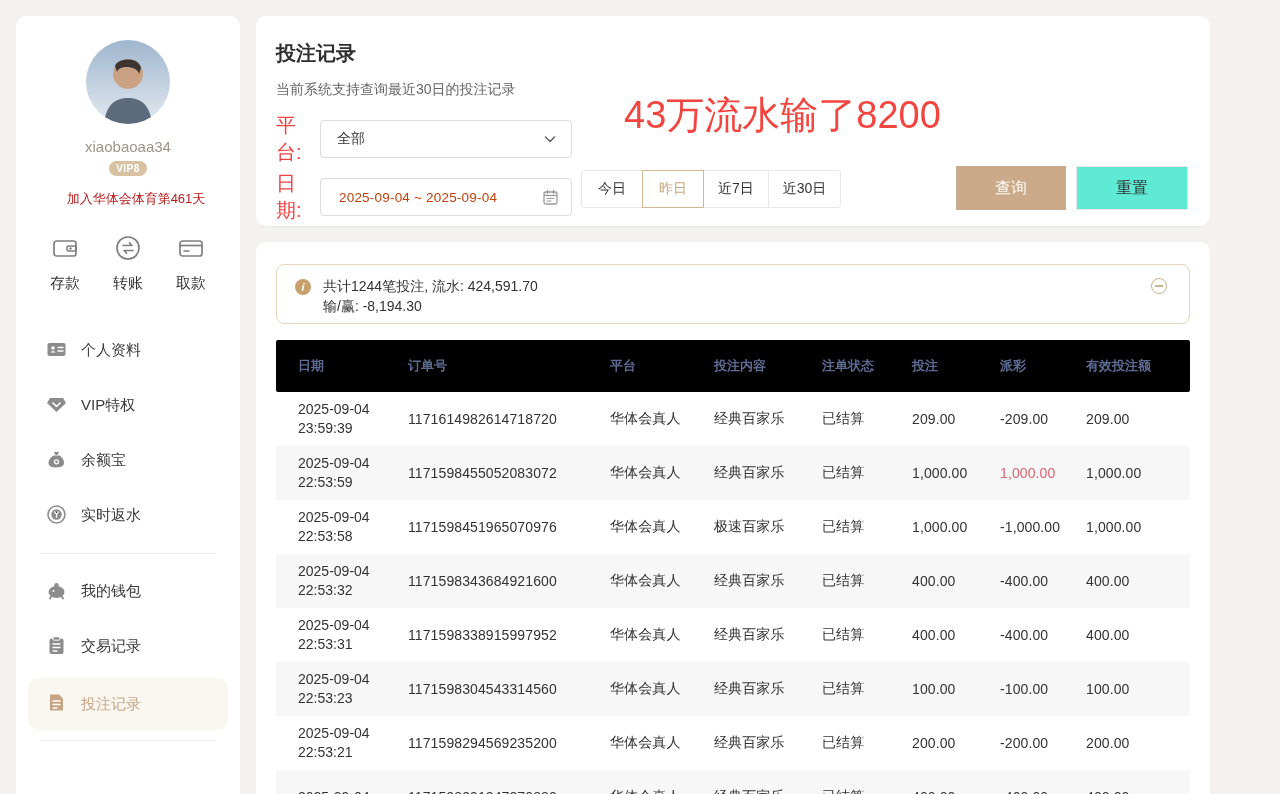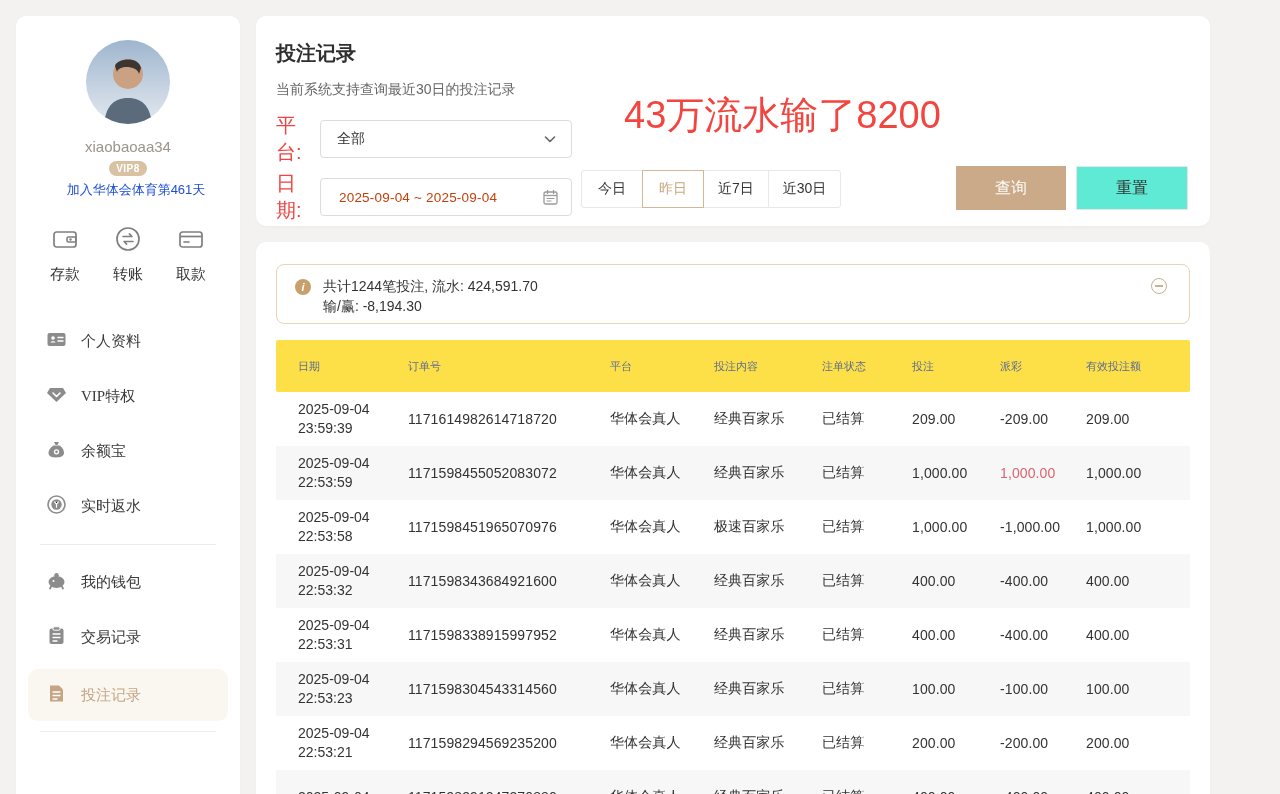--- a/index.html
+++ b/index.html
@@ -15,7 +15,7 @@
   .username { font-size:15px; color:#9d948a; }
   .vip-badge { background:#d9c2a2; color:#fff; font-size:10px; font-weight:bold;
     border-radius:8px; padding:2px 7px; letter-spacing:.5px; }
-  .join-text { text-align:center; font-size:13px; color:#1d4ed8; margin-top:5px;padding-left:16px; }
+  .join-text { text-align:center; font-size:13px; color:#b91c1c; margin-top:14px;padding-left:16px; }
   .quick-actions { display:flex; justify-content:space-between; padding:0 34px; margin-top:26px; }
   .qa-item { display:flex; flex-direction:column; align-items:center; gap:8px; cursor:pointer; }
   .qa-item svg { color:#7f7f7f; }

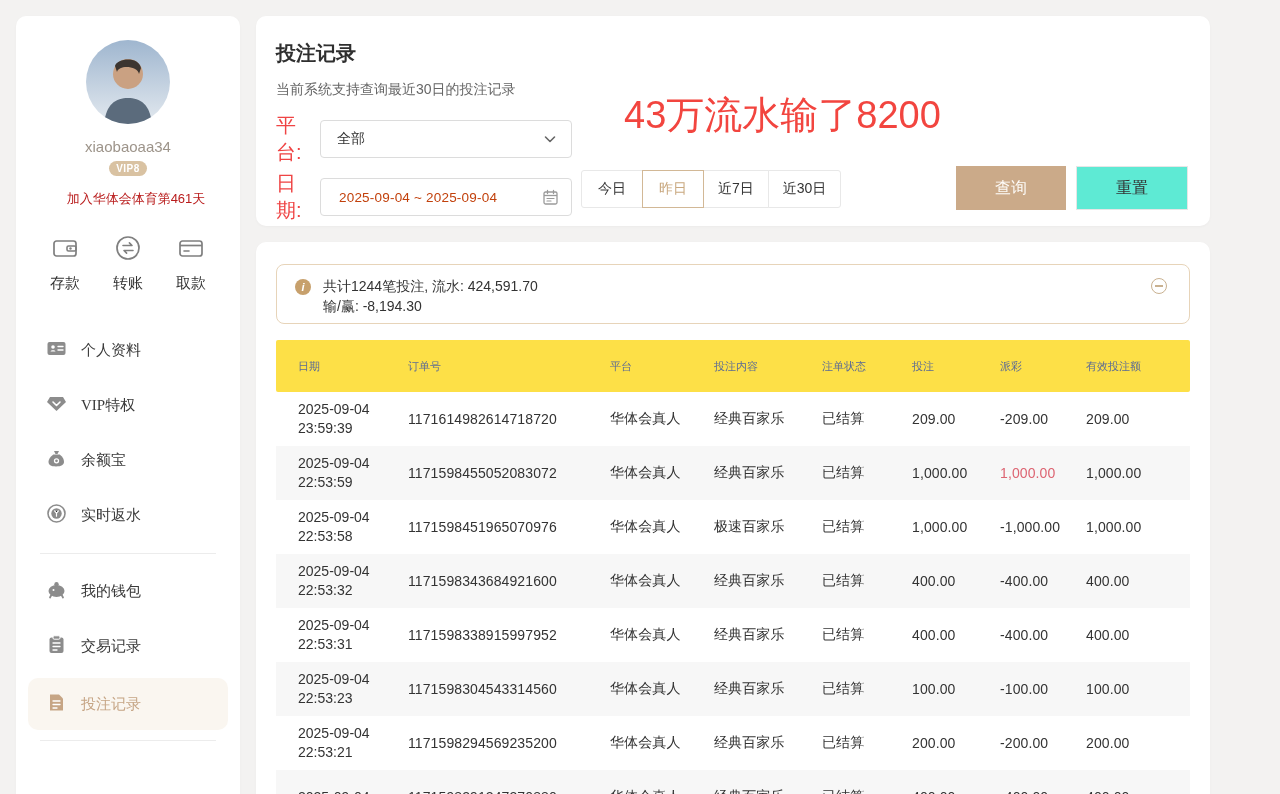--- a/index.html
+++ b/index.html
@@ -21,7 +21,7 @@
   .qa-item svg { color:#7f7f7f; }
   .qa-label { font-size:15px; color:#333; }
 
-  .menu { margin-top:30px;font-family:Liberation Serif, serif; }
+  .menu { margin-top:30px; }
   .menu-item { height:55px; display:flex; align-items:center; gap:14px; padding-left:30px;
     font-size:15px; color:#3a3a3a; cursor:pointer; position:relative; }
   .menu-item svg { color:#8c8c8c; flex:0 0 auto; }

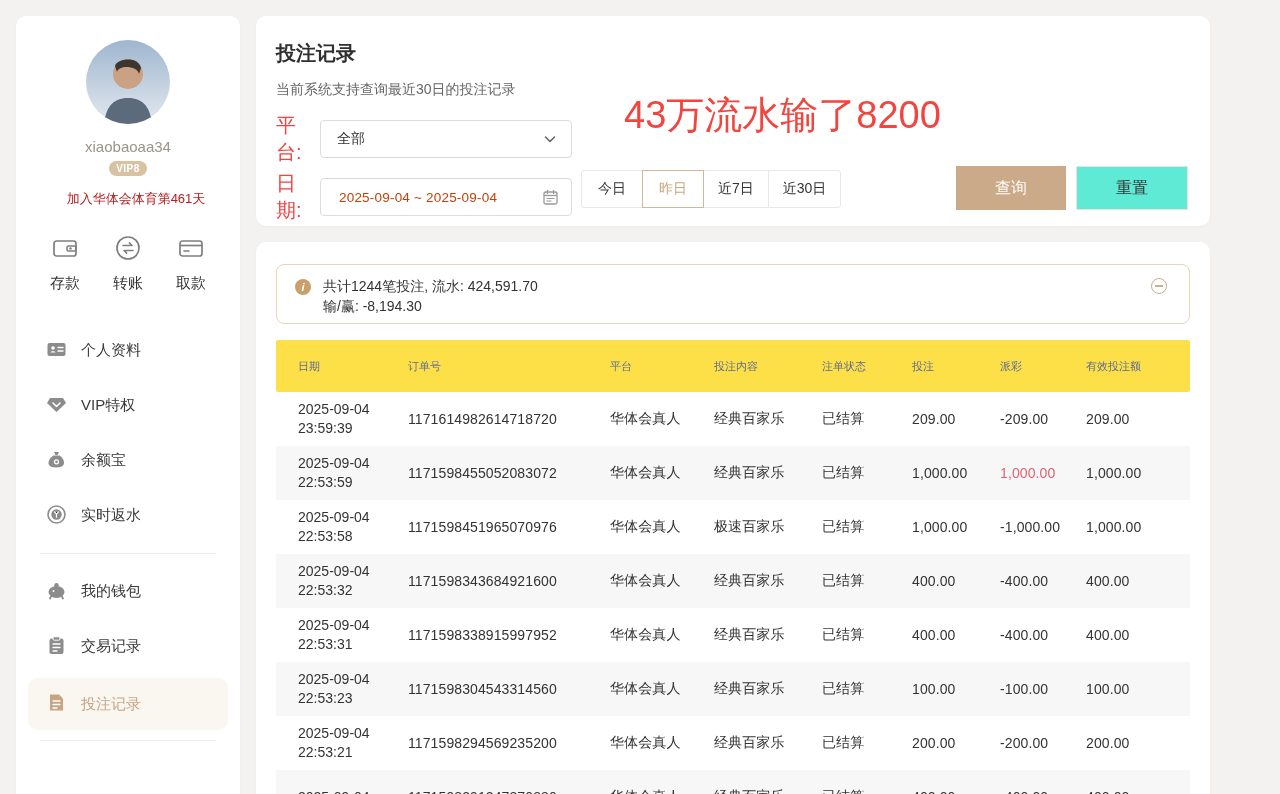--- a/index.html
+++ b/index.html
@@ -78,8 +78,8 @@
 
   .grid-row { display:grid; grid-template-columns:110px 202px 104px 108px 90px 88px 86px 1fr;
     padding-left:22px; align-items:center; }
-  .thead { background:#fde047; height:52px; margin-top:16px; border-radius:2px;
-    font-size:11px; color:#5c6b94; }
+  .thead { background:#000000; height:52px; margin-top:16px; border-radius:2px;
+    font-size:13px; color:#5c6b94;font-weight:bold; }
   .trow { height:54px; font-size:14px; color:#333; }
   .trow:nth-child(even) { background:#f7f7f7; }
   .cell-date .d1, .cell-date .d2 { line-height:19px; font-size:14px; }

